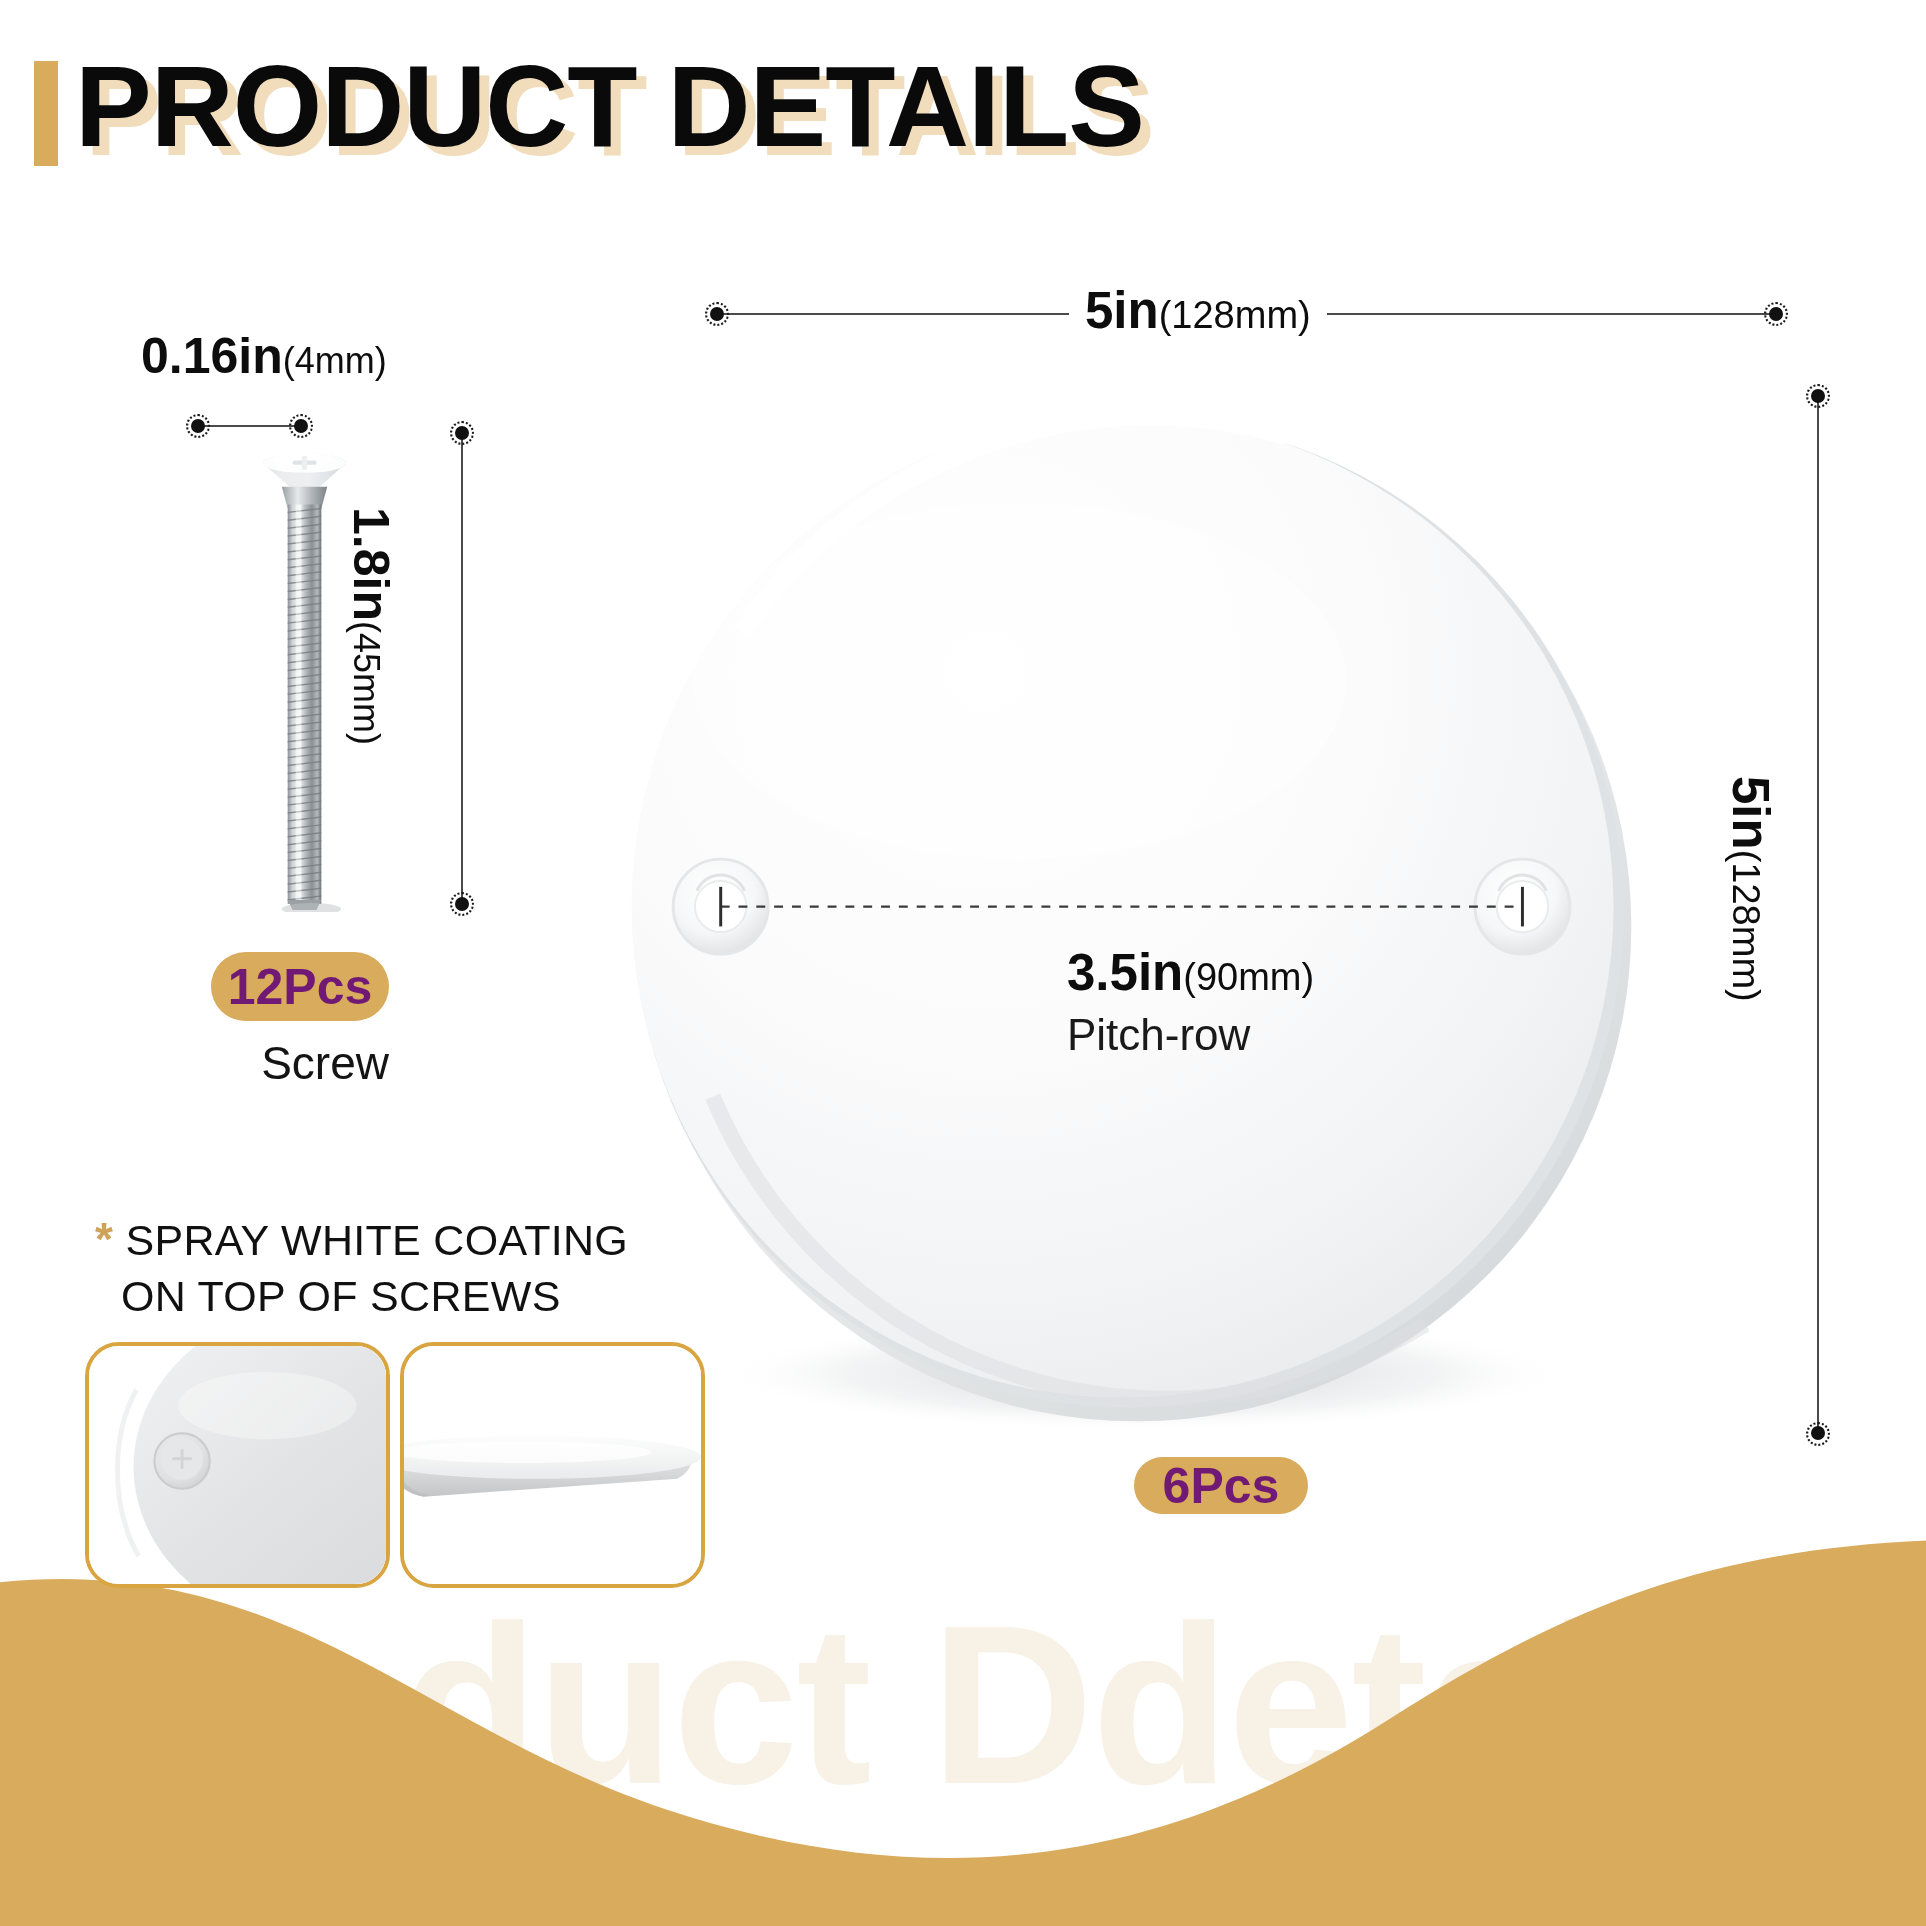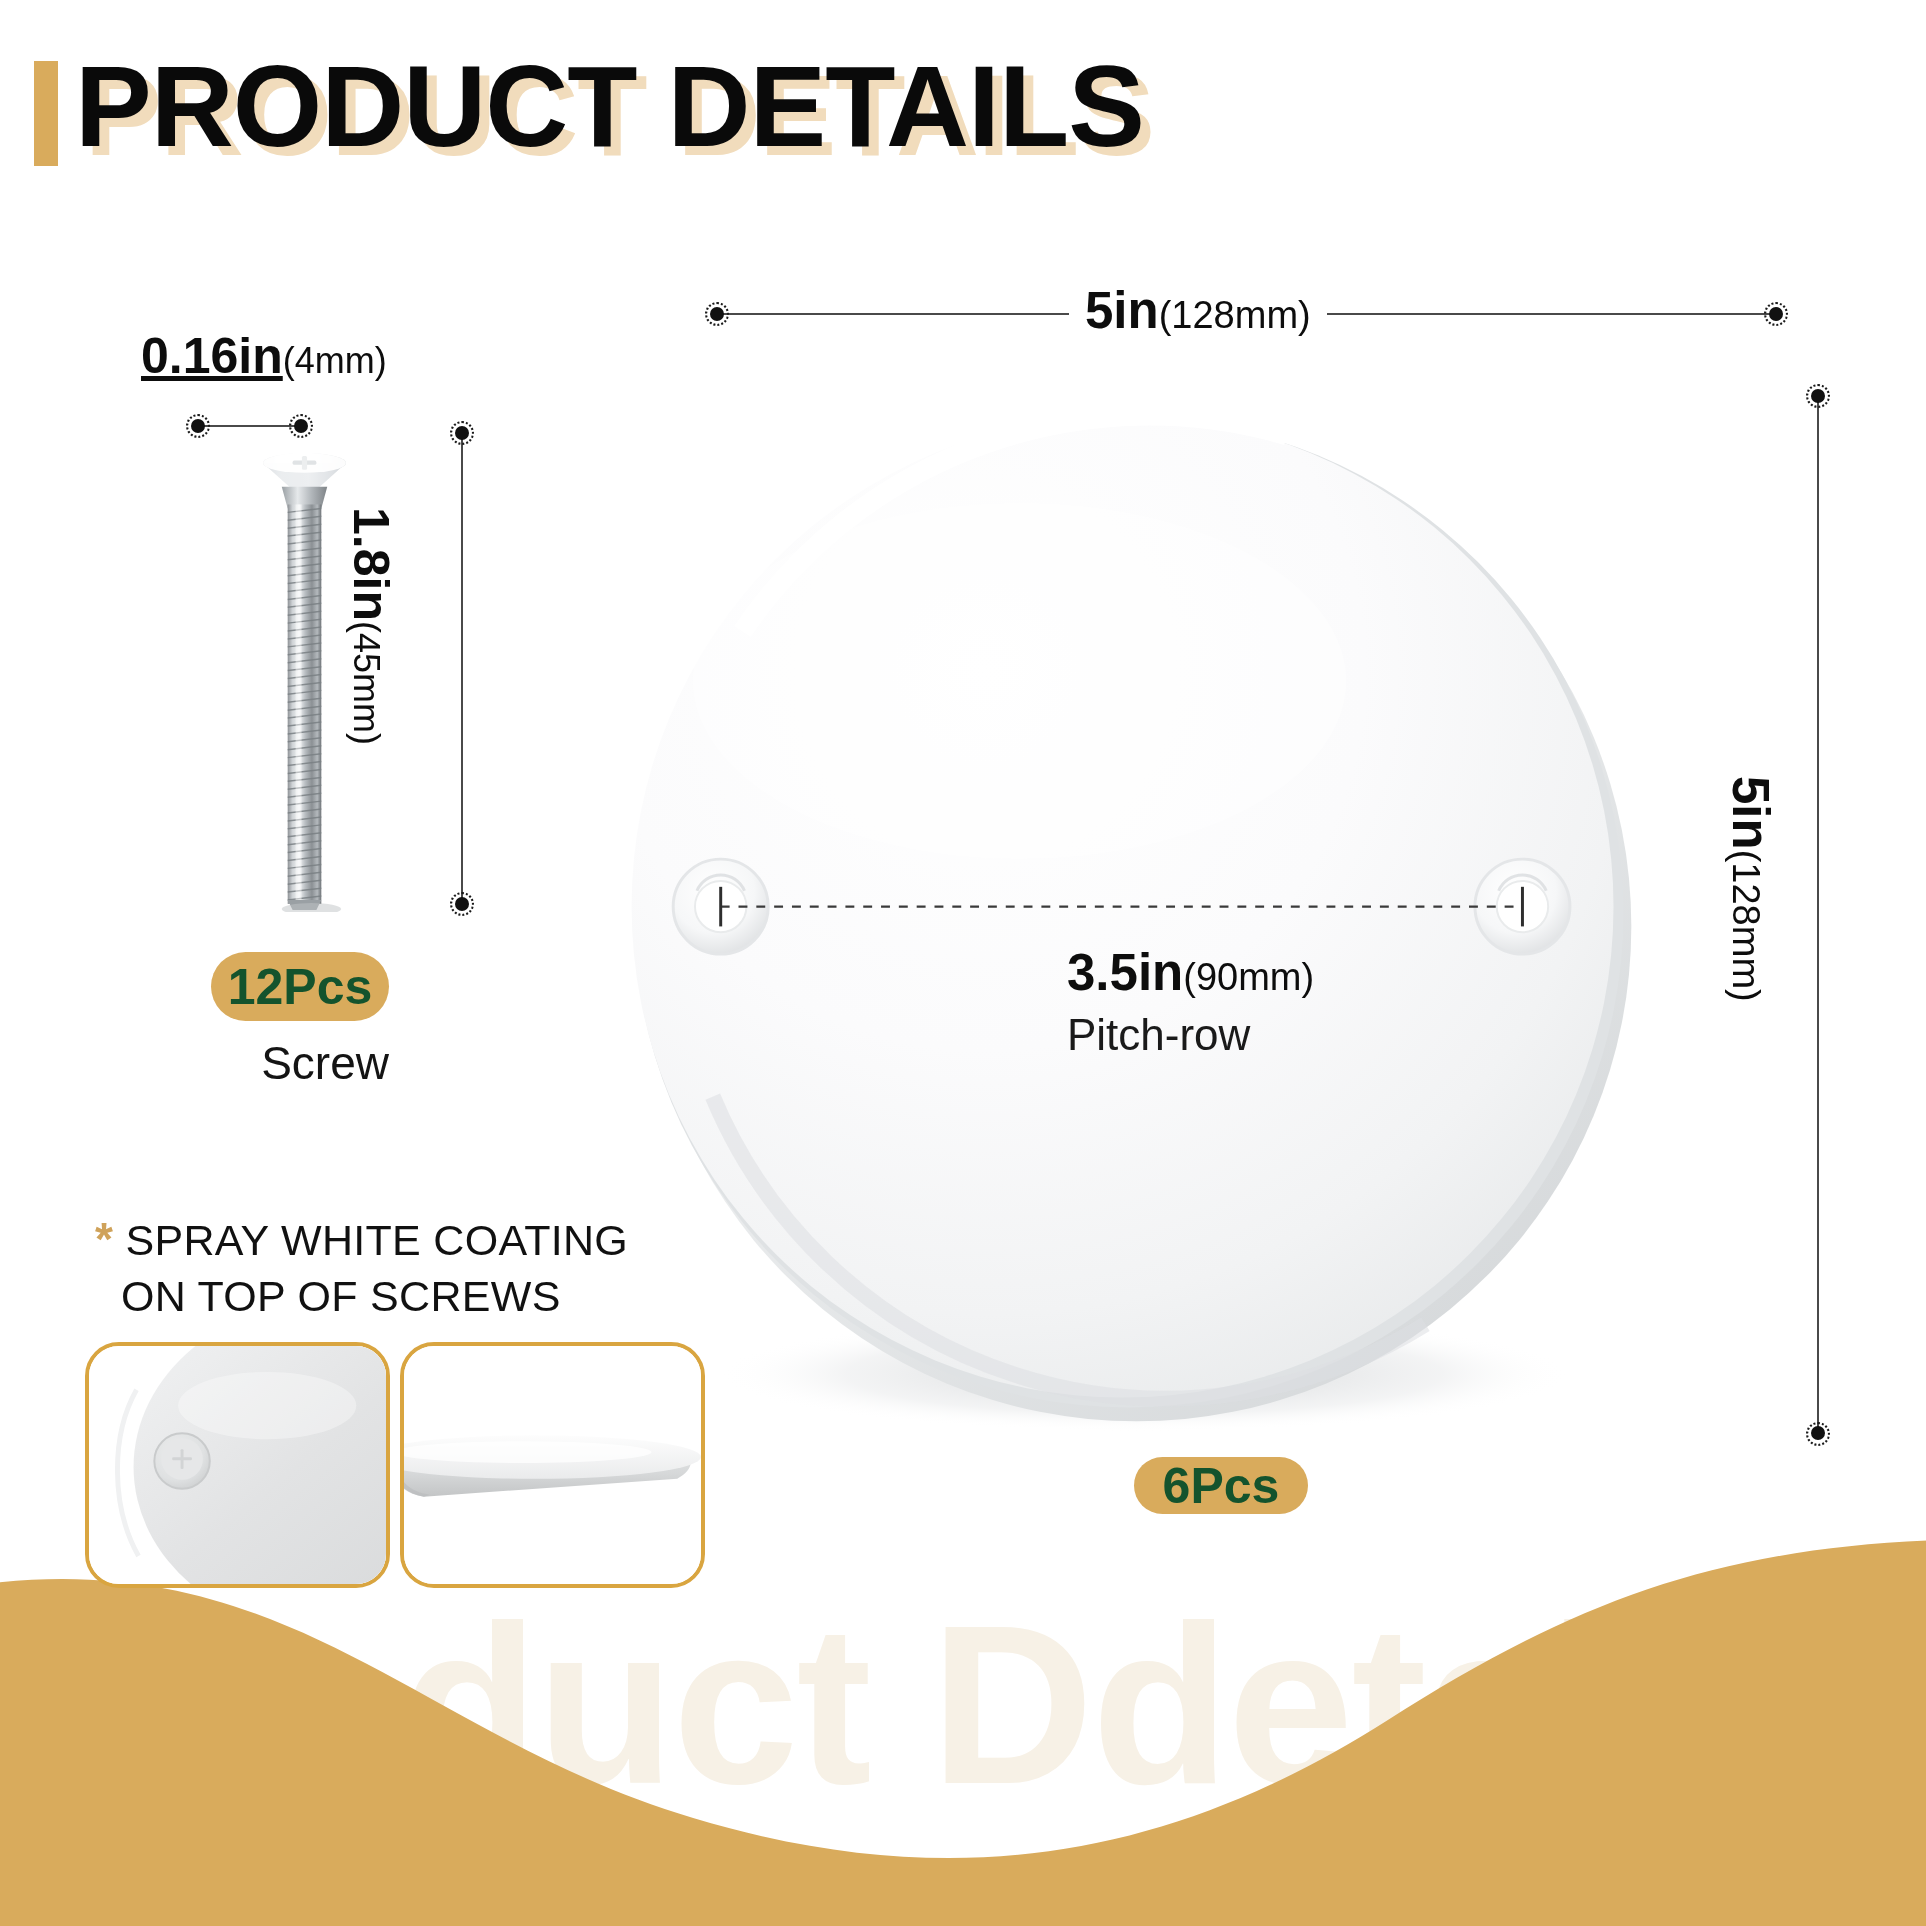--- a/index.html
+++ b/index.html
@@ -58,7 +58,7 @@
 
   
   .screw-top-label{position:absolute;left:141px;top:327px;z-index:6;}
-  .screw-top-label .big{font-size:50px;text-decoration:underline;}
+  .screw-top-label .big{font-size:50px;}
   .screw-top-label .sm{font-size:36px;}
 
   

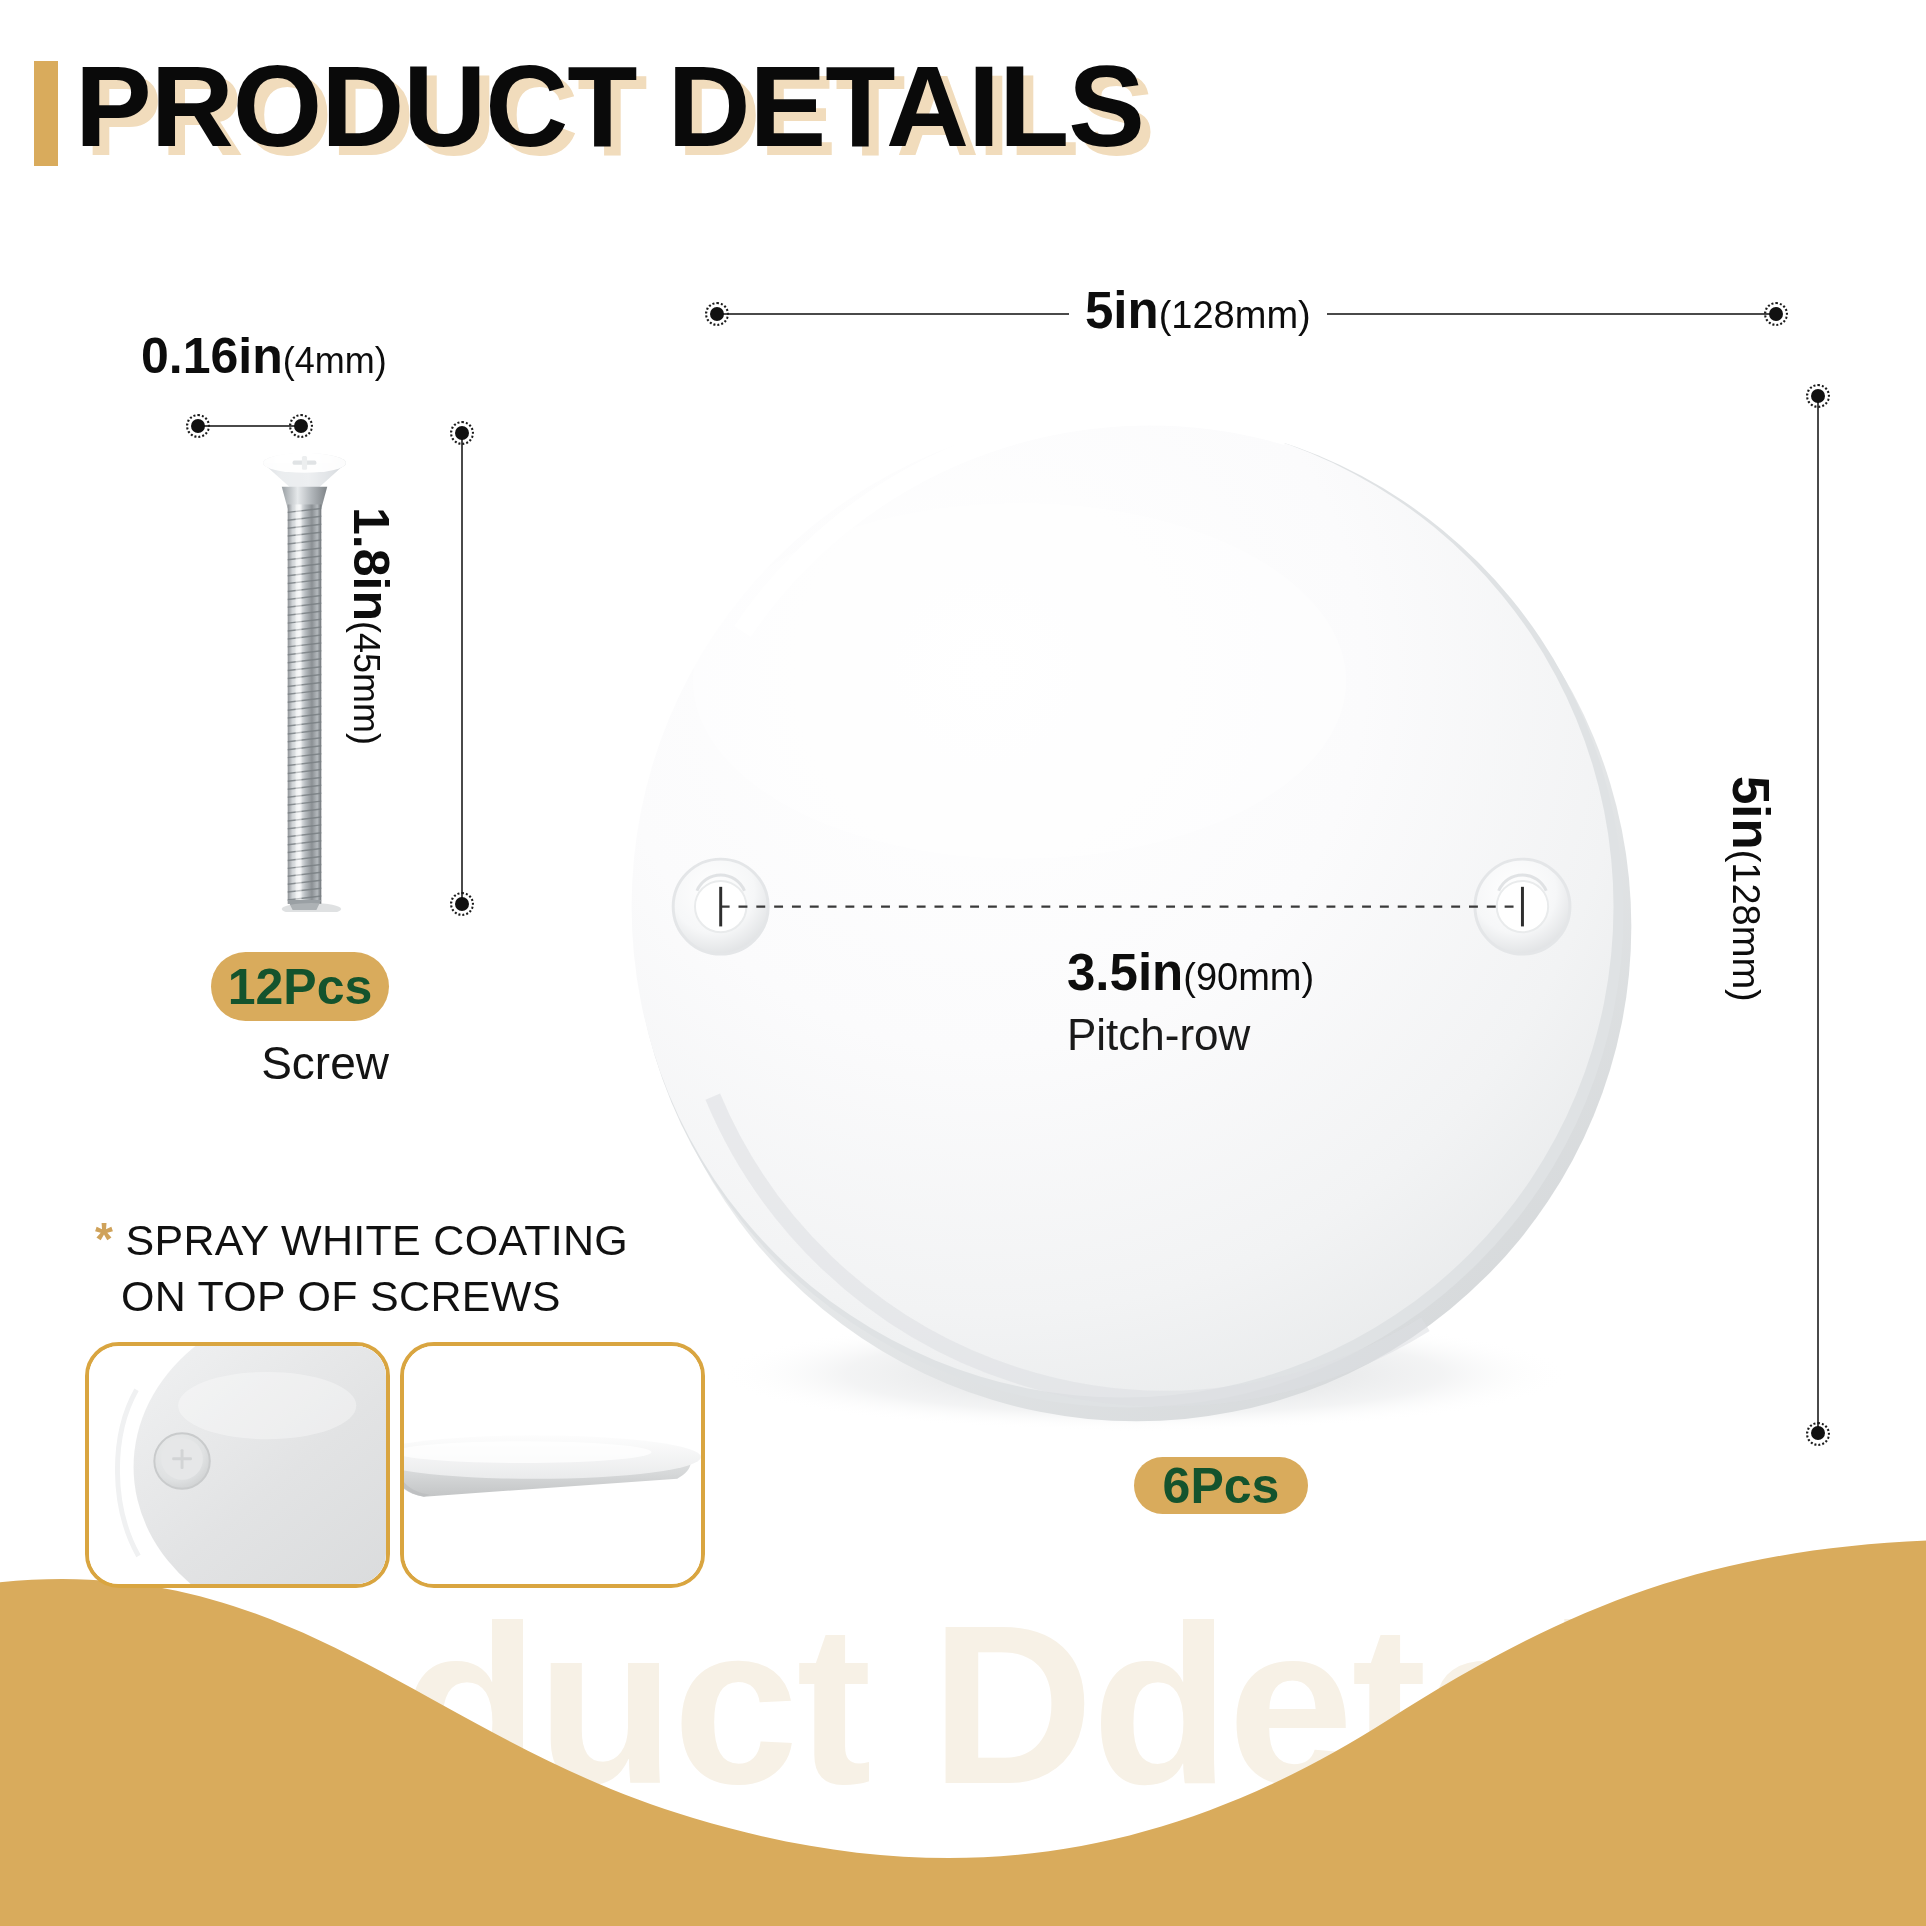--- a/index.html
+++ b/index.html
@@ -88,7 +88,7 @@
   
   .pill{
     position:absolute;
-    background:#d9ab5c;color:#14532d;
+    background:#d9ab5c;color:#701a75;
     border-radius:989px;
     font-weight:bold;
     display:flex;align-items:center;justify-content:center;

